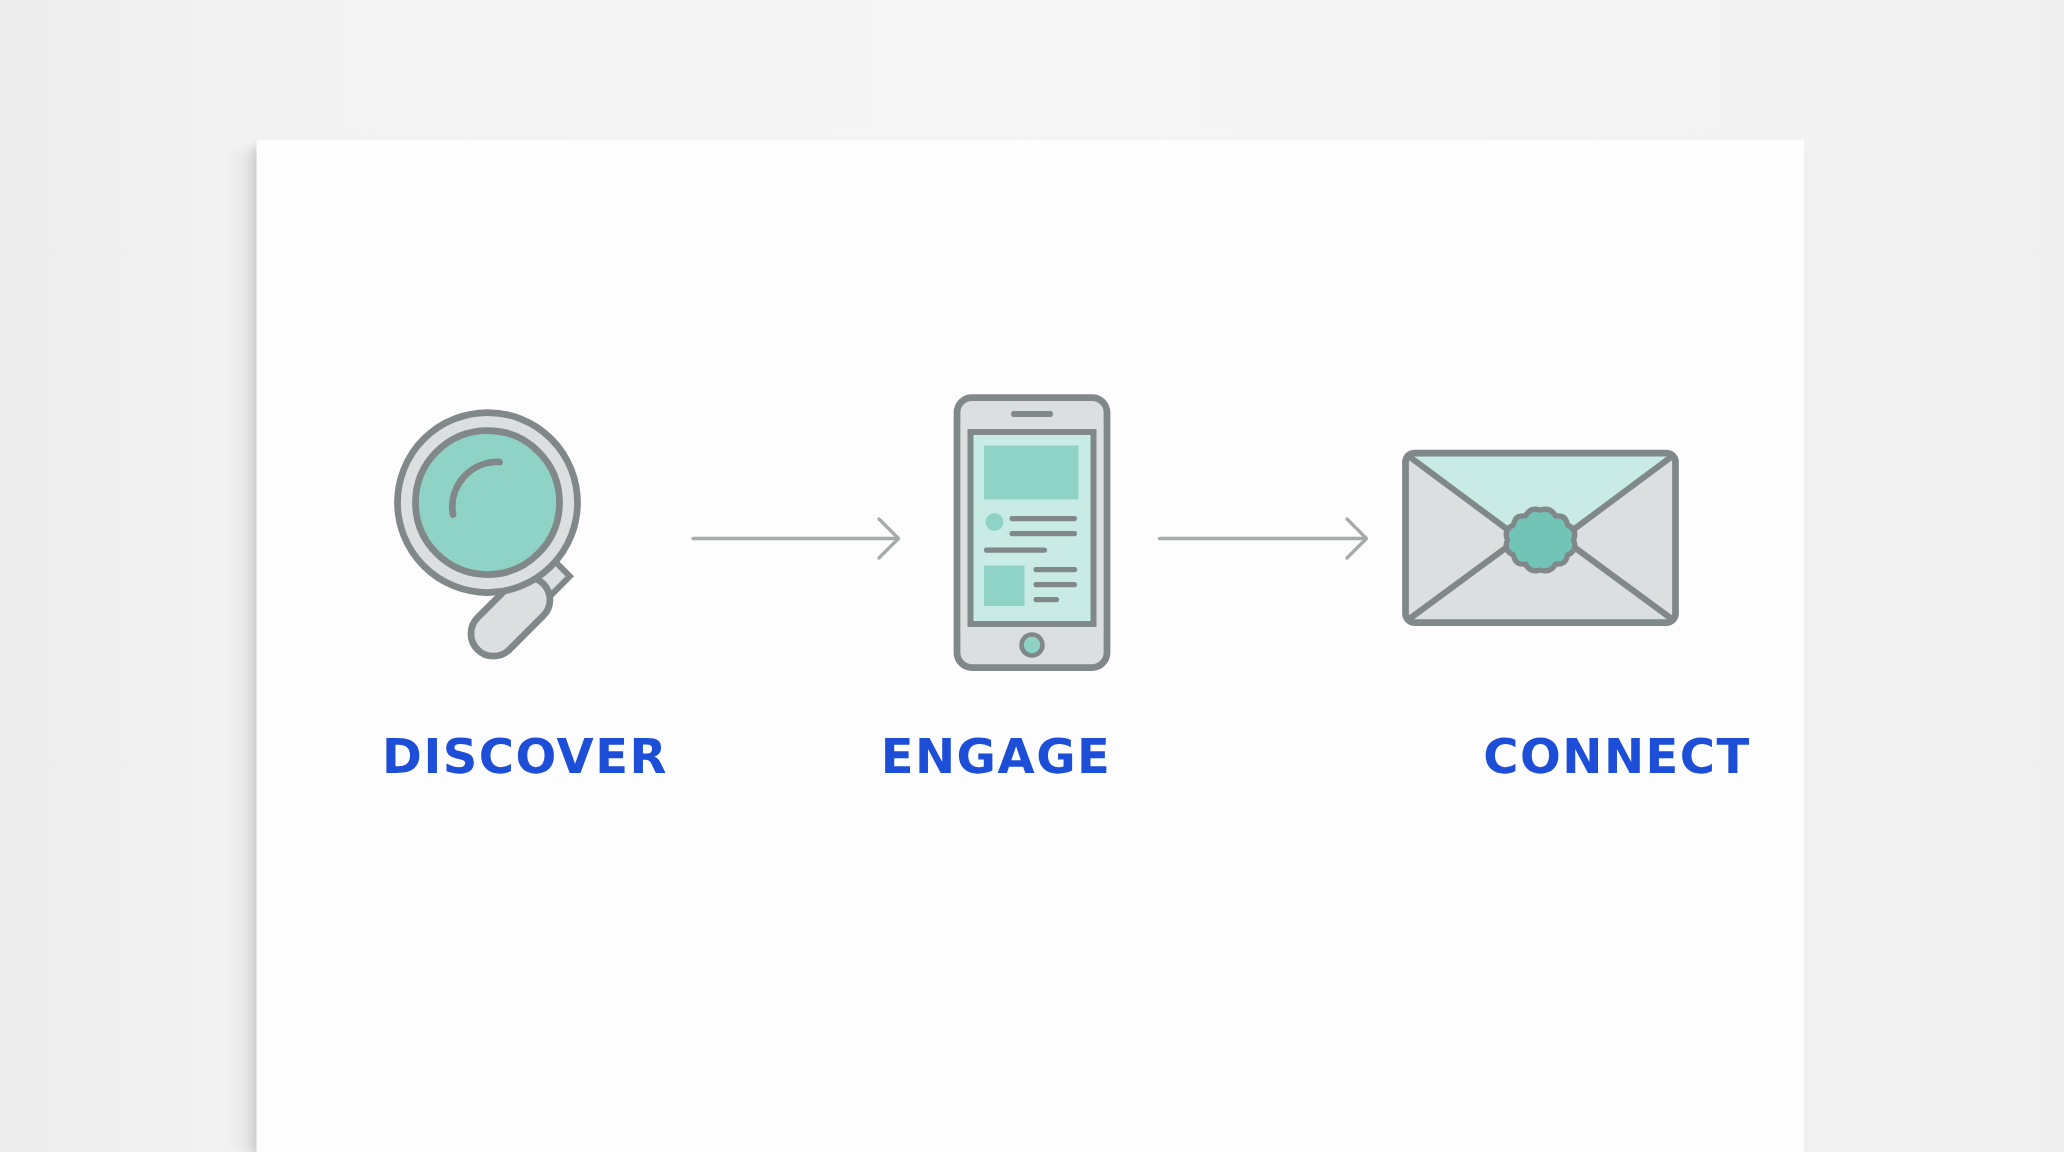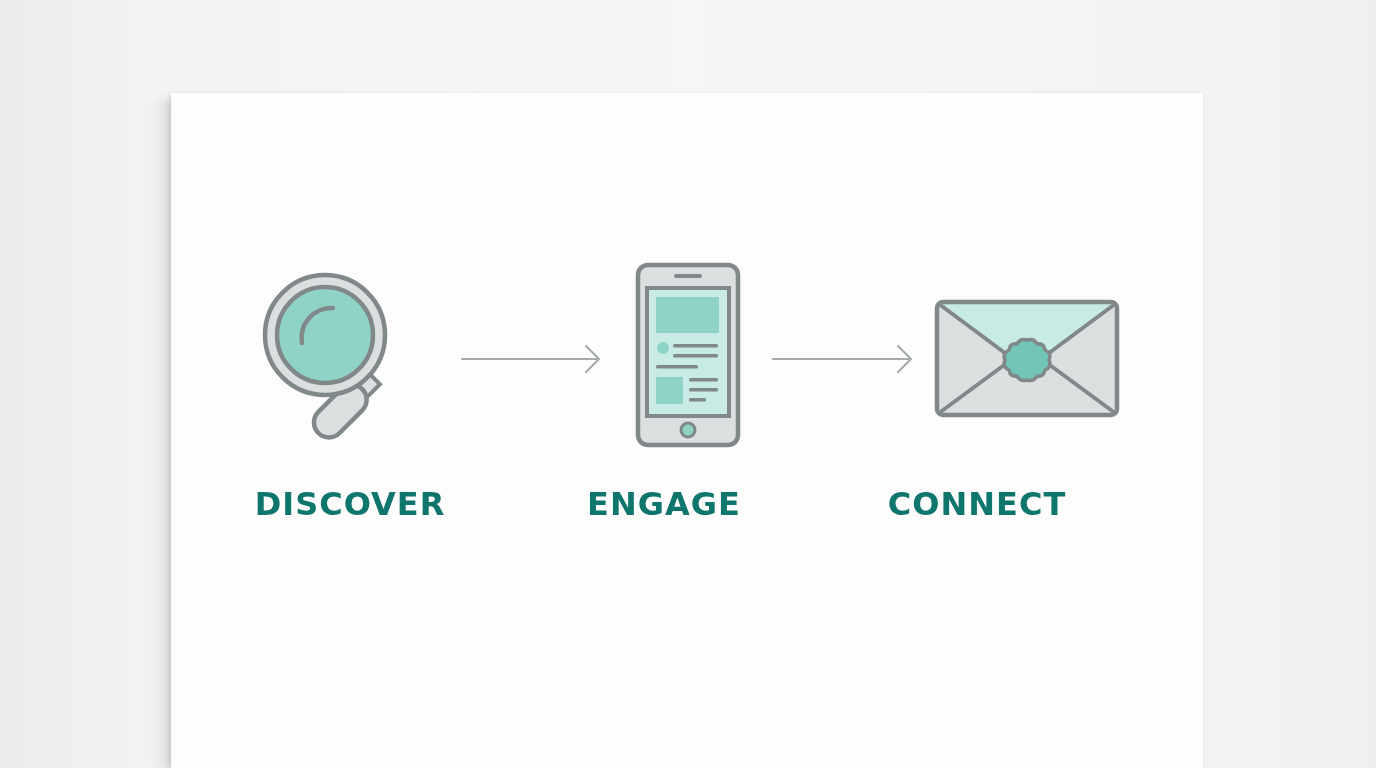--- a/index.html
+++ b/index.html
@@ -43,7 +43,7 @@
       top: 485px;
       font-size: 32px;
       font-weight: bold;
-      color: #0f766e;
+      color: #1d4ed8;
       letter-spacing: 1px;
       text-align: center;
       white-space: nowrap;

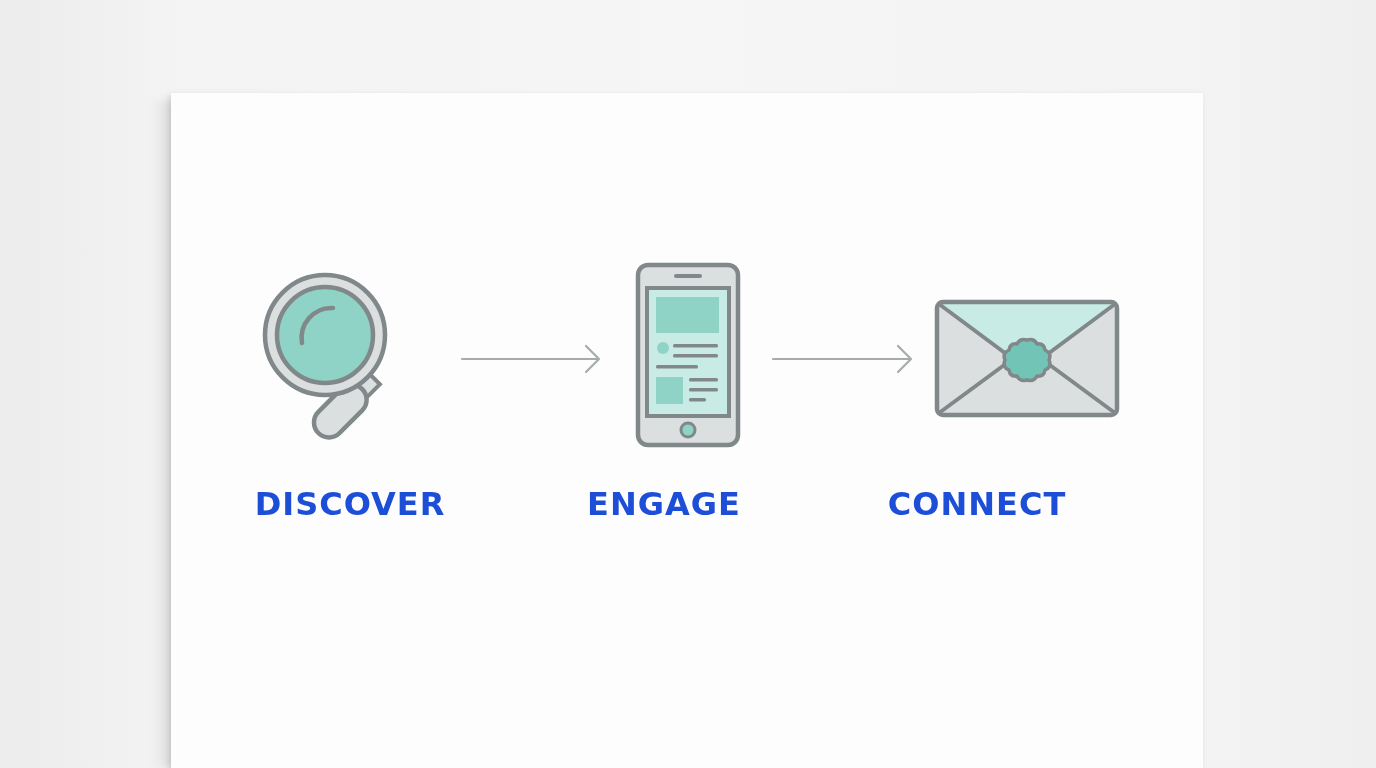--- a/index.html
+++ b/index.html
@@ -128,6 +128,6 @@
 
 <div class="label" style="left:350px;">DISCOVER</div>
 <div class="label" style="left:664px;">ENGAGE</div>
-<div class="label" style="left:977px;">CONNECT</div>
+<div class="label" style="left:1078px;">CONNECT</div>
 
 </body></html>

